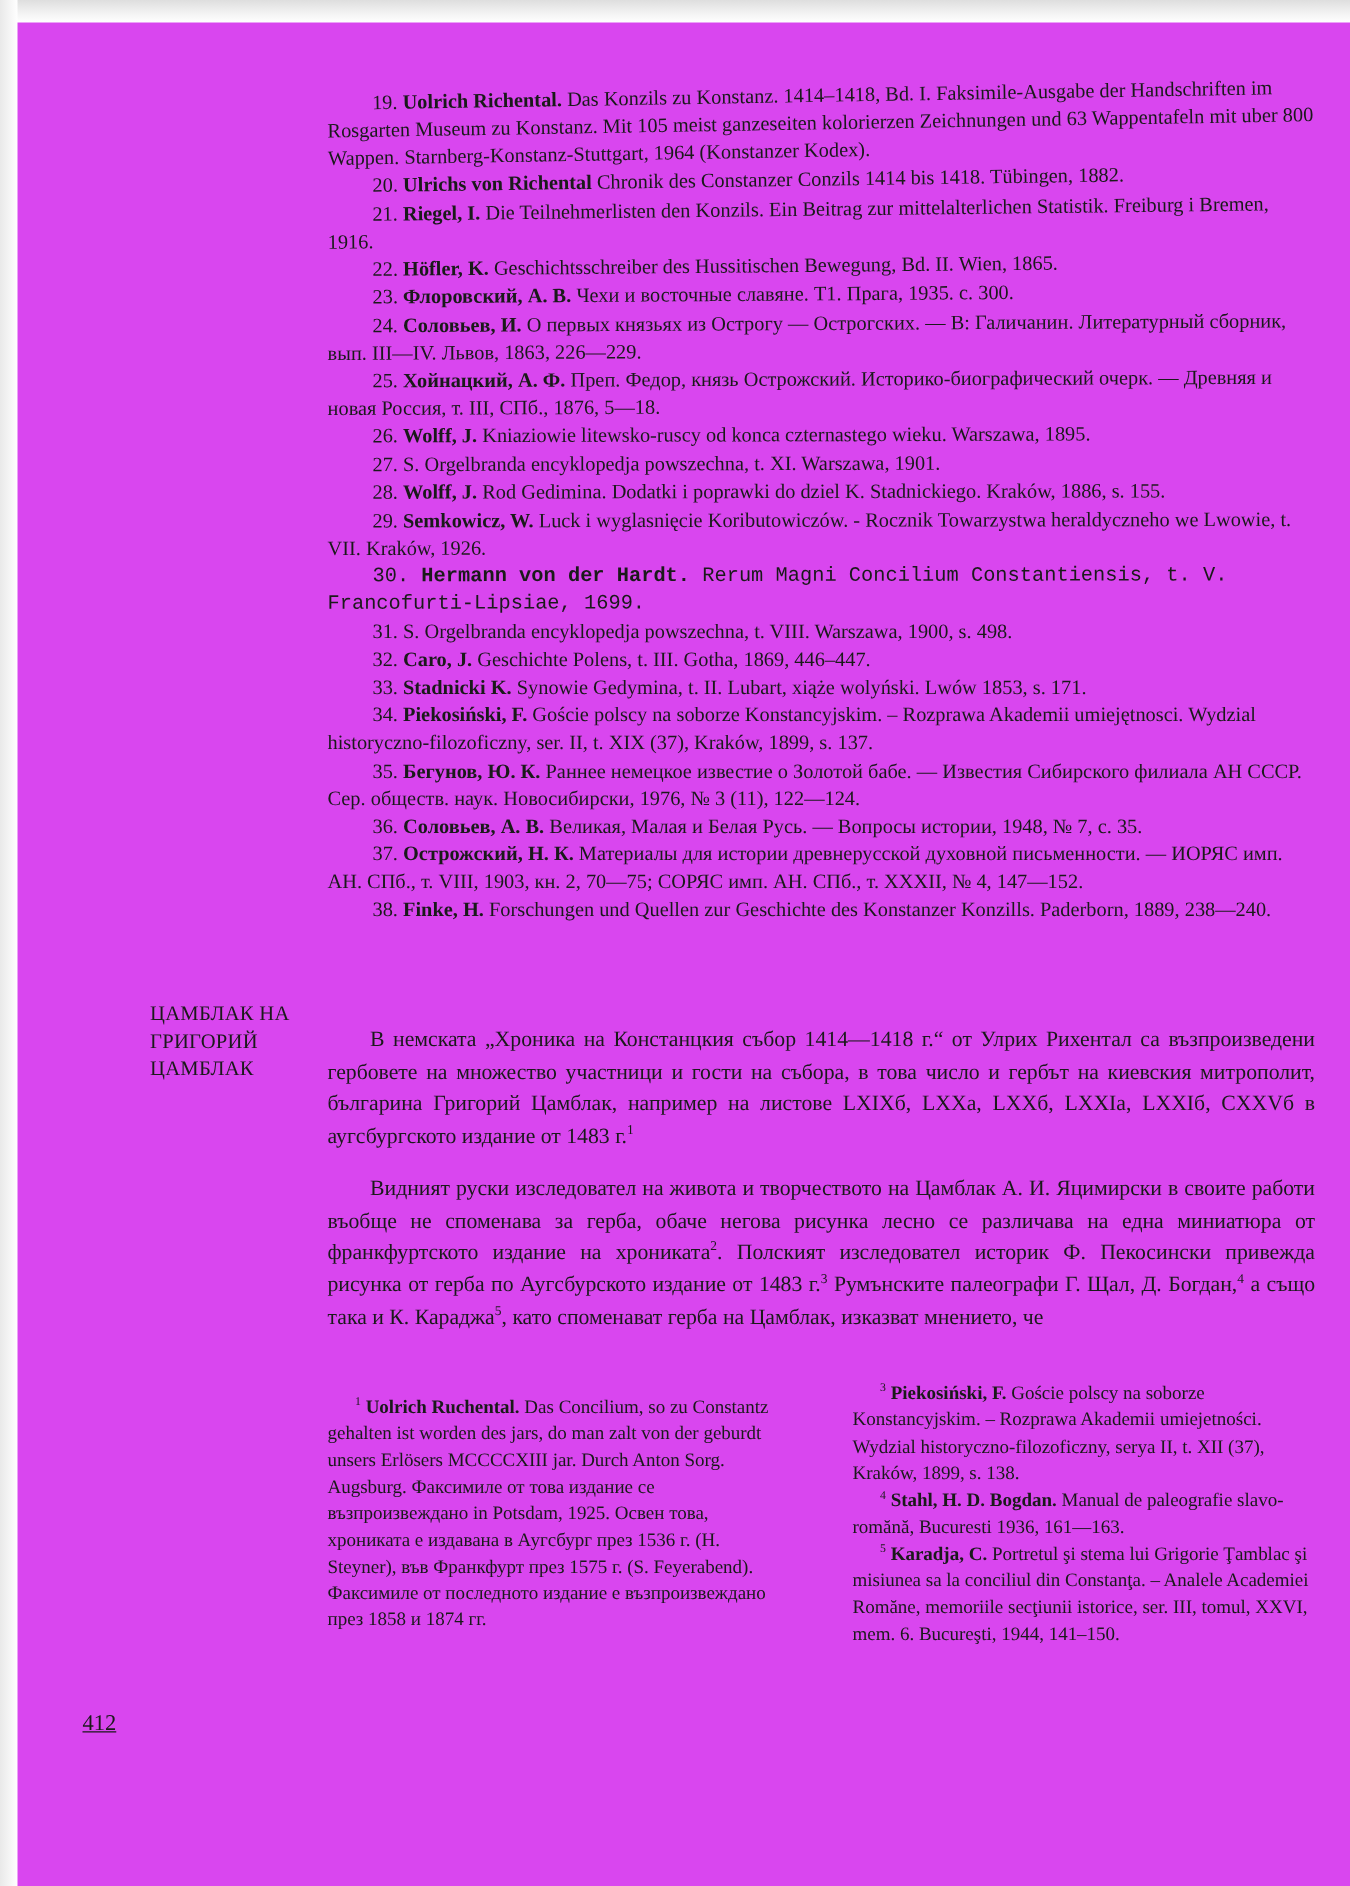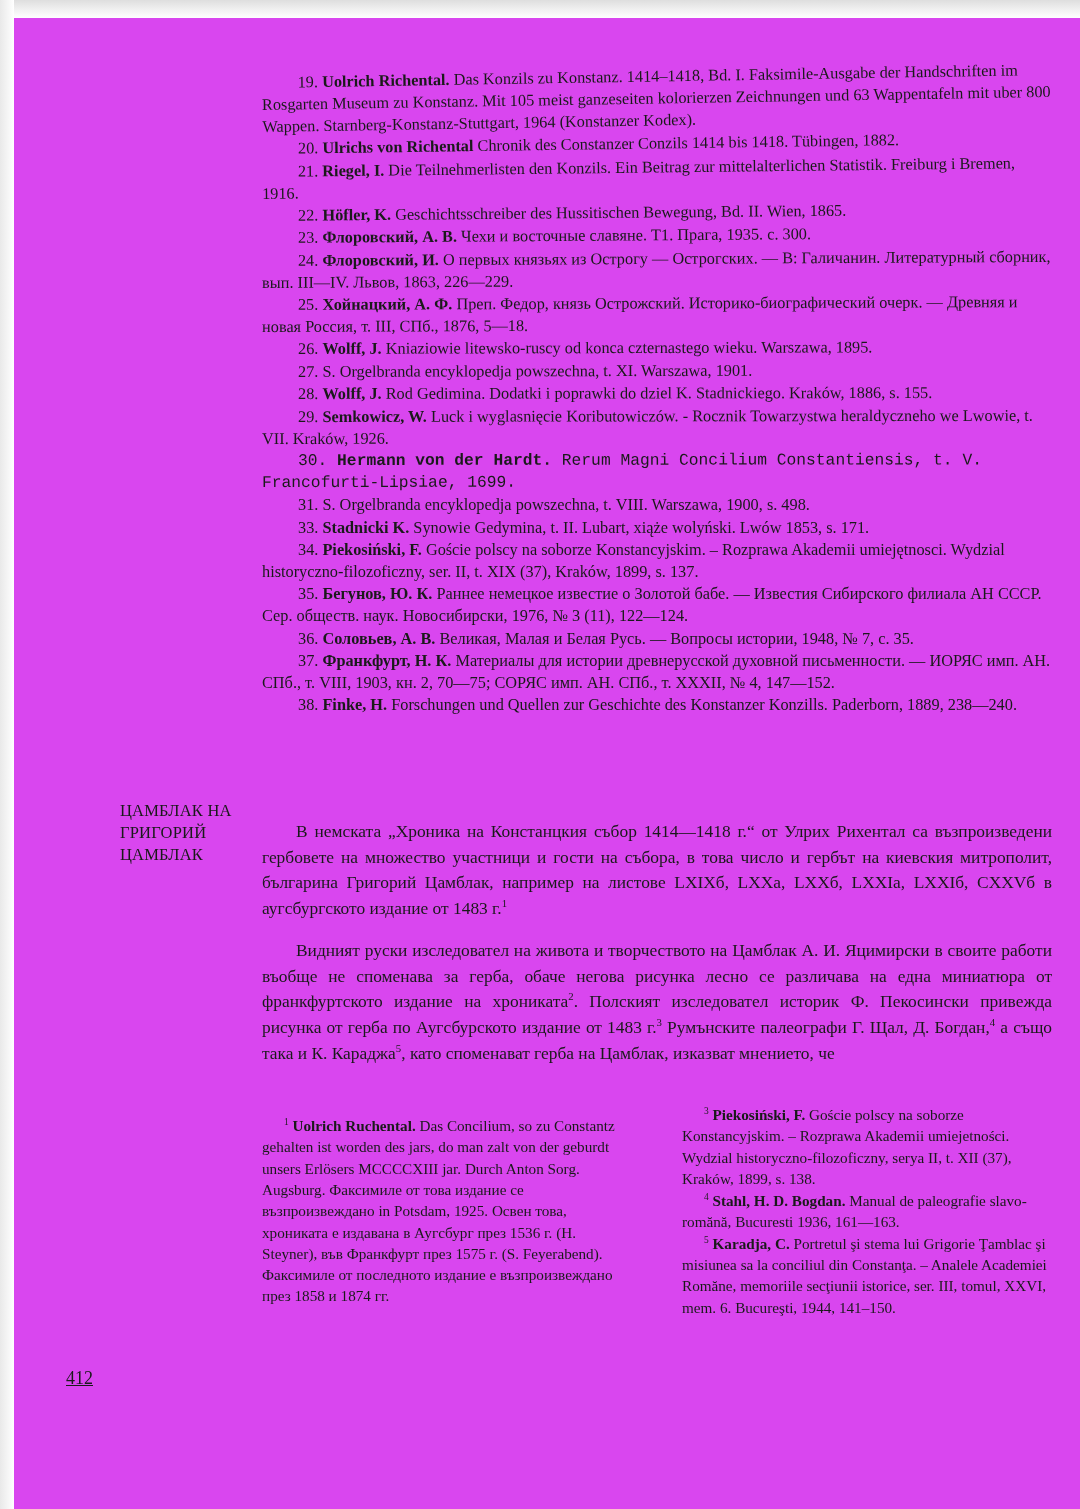--- a/index.html
+++ b/index.html
@@ -151,7 +151,7 @@
     <p class="sk3">21. <b>Riegel, I.</b> Die Teilnehmerlisten den Konzils. Ein Beitrag zur mittelalterlichen Statistik. Freiburg i Bremen, 1916.</p>
     <p class="sk4">22. <b>Höfler, K.</b> Geschichtsschreiber des Hussitischen Bewegung, Bd. II. Wien, 1865.</p>
     <p class="sk5">23. <b>Флоровский, А. В.</b> Чехи и восточные славяне. Т1. Прага, 1935. с. 300.</p>
-    <p class="sk6">24. <b>Флоровский, И.</b> О первых князьях из Острогу — Острогских. — В: Галичанин. Литературный сборник, вып. III—IV. Львов, 1863, 226—229.</p>
+    <p class="sk6">24. <b>Соловьев, И.</b> О первых князьях из Острогу — Острогских. — В: Галичанин. Литературный сборник, вып. III—IV. Львов, 1863, 226—229.</p>
     <p class="sk7">25. <b>Хойнацкий, А. Ф.</b> Преп. Федор, князь Острожский. Историко-биографический очерк. — Древняя и новая Россия, т. III, СПб., 1876, 5—18.</p>
     <p class="sk8">26. <b>Wolff, J.</b> Kniaziowie litewsko-ruscy od konca czternastego wieku. Warszawa, 1895.</p>
     <p class="sk8">27. S. Orgelbranda encyklopedja powszechna, t. XI. Warszawa, 1901.</p>

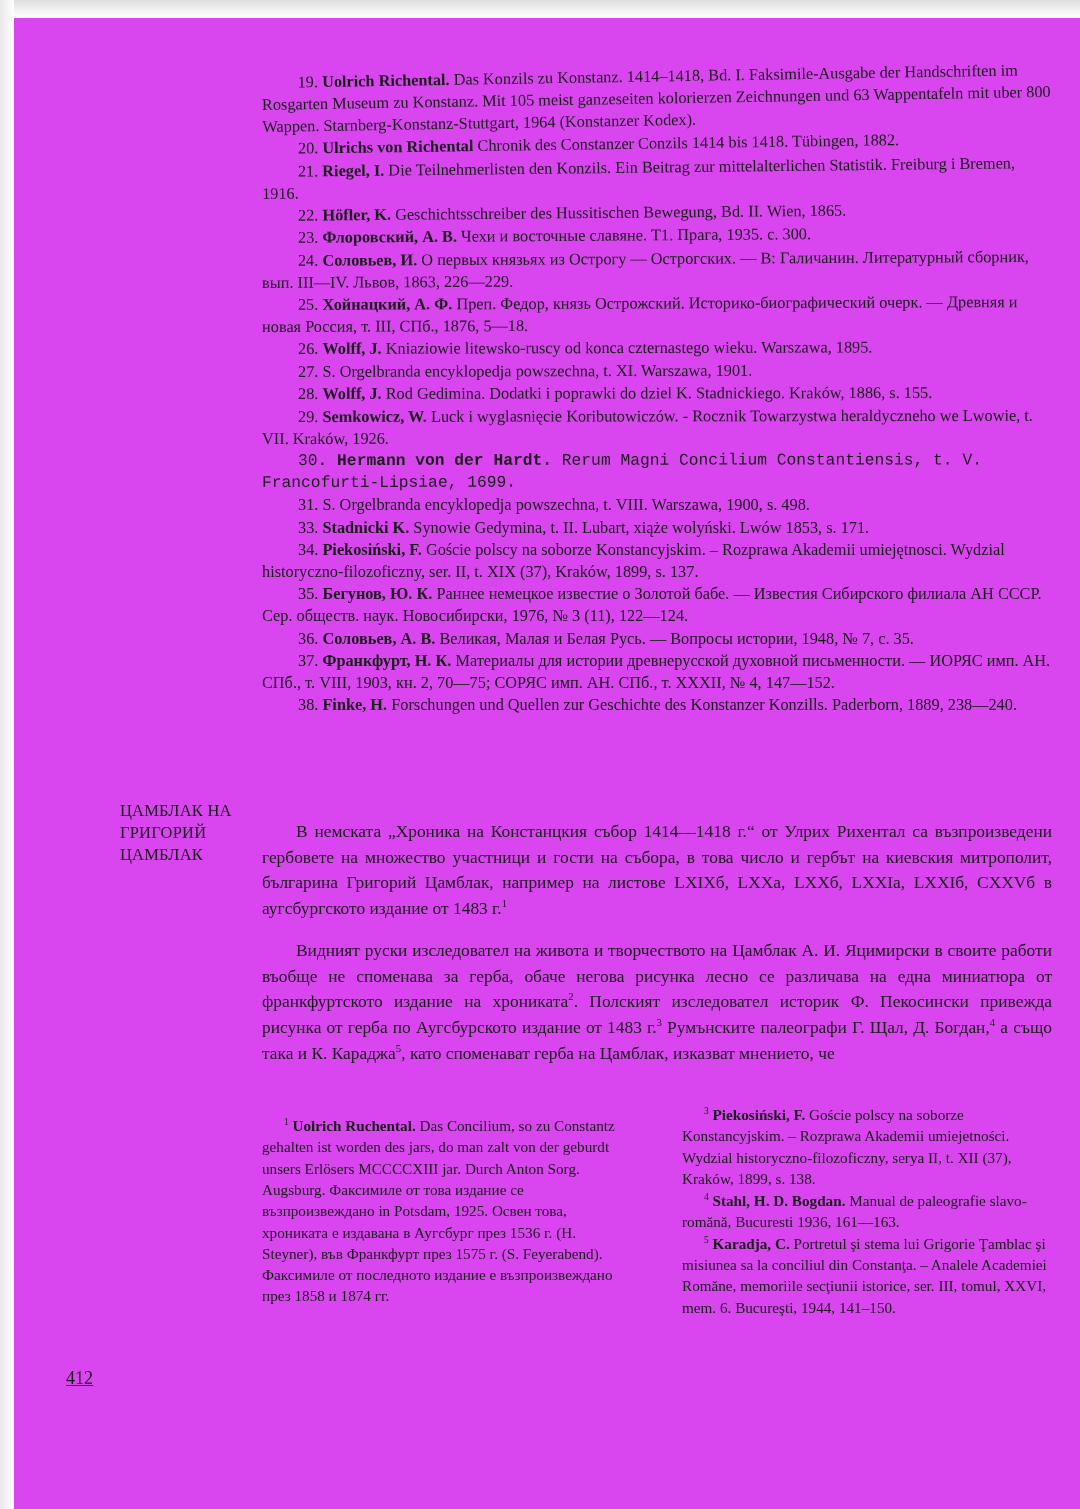--- a/index.html
+++ b/index.html
@@ -159,6 +159,7 @@
     <p class="sk9">29. <b>Semkowicz, W.</b> Luck i wyglasnięcie Koributowiczów. - Rocznik Towarzystwa heraldyczneho we Lwowie, t. VII. Kraków, 1926.</p>
     <p class="sk10">30. <b>Hermann von der Hardt.</b> Rerum Magni Concilium Constantiensis, t. V. Francofurti-Lipsiae, 1699.</p>
     <p>31. S. Orgelbranda encyklopedja powszechna, t. VIII. Warszawa, 1900, s. 498.</p>
+    <p>32. <b>Caro, J.</b> Geschichte Polens, t. III. Gotha, 1869, 446–447.</p>
     <p>33. <b>Stadnicki K.</b> Synowie Gedymina, t. II. Lubart, xiąże wolyński. Lwów 1853, s. 171.</p>
     <p>34. <b>Piekosiński, F.</b> Goście polscy na soborze Konstancyjskim. – Rozprawa Akademii umiejętnosci. Wydzial historyczno-filozoficzny, ser. II, t. XIX (37), Kraków, 1899, s. 137.</p>
     <p>35. <b>Бегунов, Ю. К.</b> Раннее немецкое известие о Золотой бабе. — Известия Сибирского филиала АН СССР. Сер. обществ. наук. Новосибирски, 1976, № 3 (11), 122—124.</p>

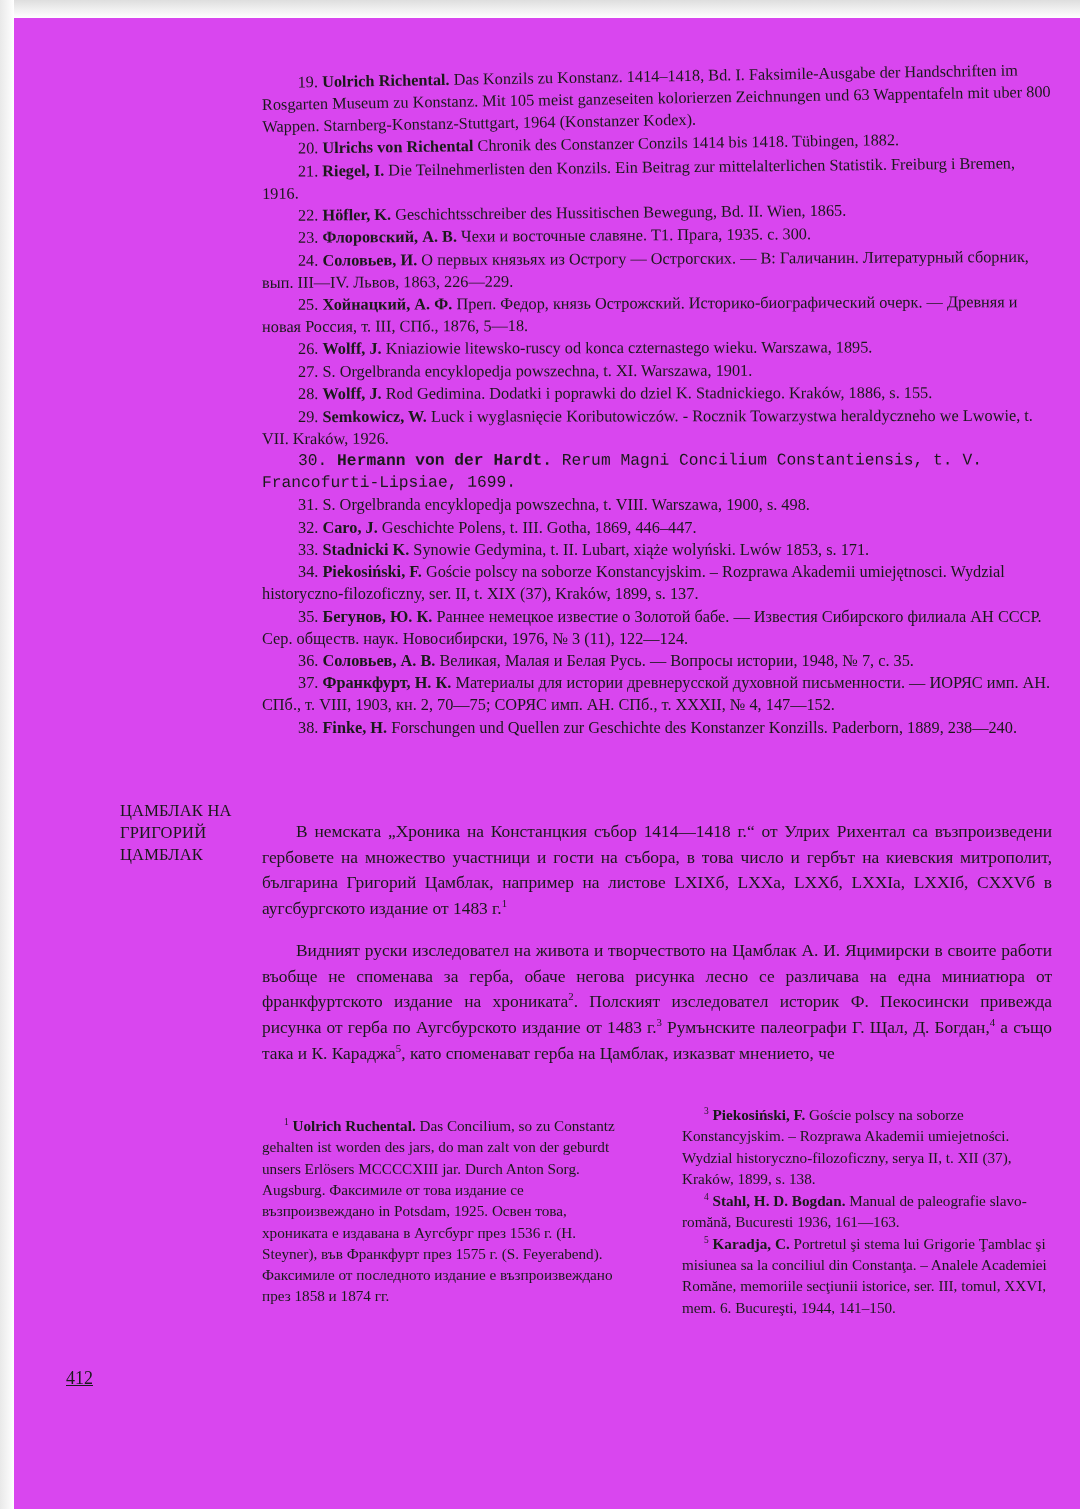--- a/index.html
+++ b/index.html
@@ -164,7 +164,7 @@
     <p>34. <b>Piekosiński, F.</b> Goście polscy na soborze Konstancyjskim. – Rozprawa Akademii umiejętnosci. Wydzial historyczno-filozoficzny, ser. II, t. XIX (37), Kraków, 1899, s. 137.</p>
     <p>35. <b>Бегунов, Ю. К.</b> Раннее немецкое известие о Золотой бабе. — Известия Сибирского филиала АН СССР. Сер. обществ. наук. Новосибирски, 1976, № 3 (11), 122—124.</p>
     <p>36. <b>Соловьев, А. В.</b> Великая, Малая и Белая Русь. — Вопросы истории, 1948, № 7, с. 35.</p>
-    <p>37. <b>Франкфурт, Н. К.</b> Материалы для истории древнерусской духовной письменности. — ИОРЯС имп. АН. СПб., т. VIII, 1903, кн. 2, 70—75; СОРЯС имп. АН. СПб., т. XXXII, № 4, 147—152.</p>
+    <p>37. <b>Острожский, Н. К.</b> Материалы для истории древнерусской духовной письменности. — ИОРЯС имп. АН. СПб., т. VIII, 1903, кн. 2, 70—75; СОРЯС имп. АН. СПб., т. XXXII, № 4, 147—152.</p>
     <p>38. <b>Finke, H.</b> Forschungen und Quellen zur Geschichte des Konstanzer Konzills. Paderborn, 1889, 238—240.</p>
   </div>
 

